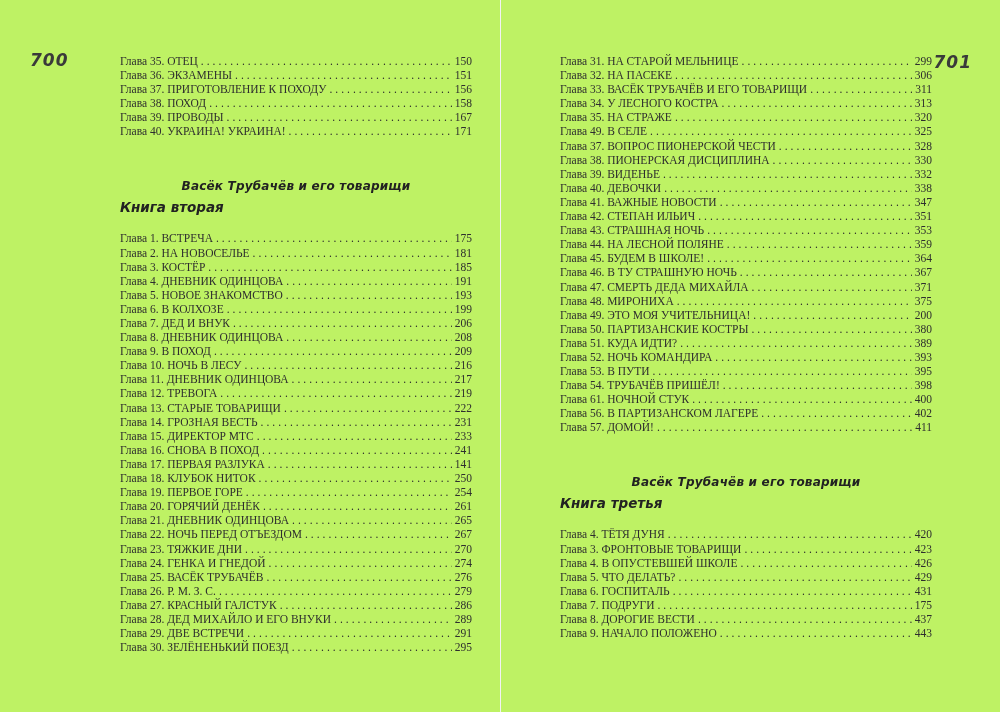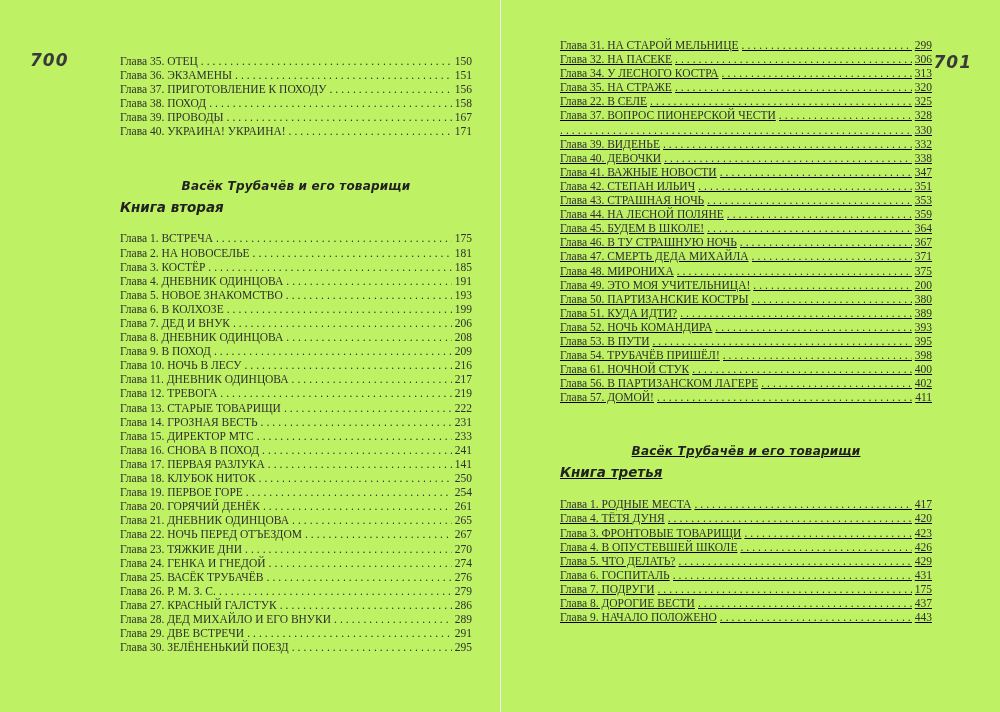--- a/index.html
+++ b/index.html
@@ -31,7 +31,7 @@
     box-sizing: border-box;
   }
   .page-left  { left: 12px;   padding: 54px 40px 0 108px; }
-  .page-right { left: 500px; padding: 38px 68px 0 60px; text-decoration: underline; }
+  .page-right { left: 500px; padding: 54px 68px 0 60px; }
 
   .page-number {
     position: absolute;

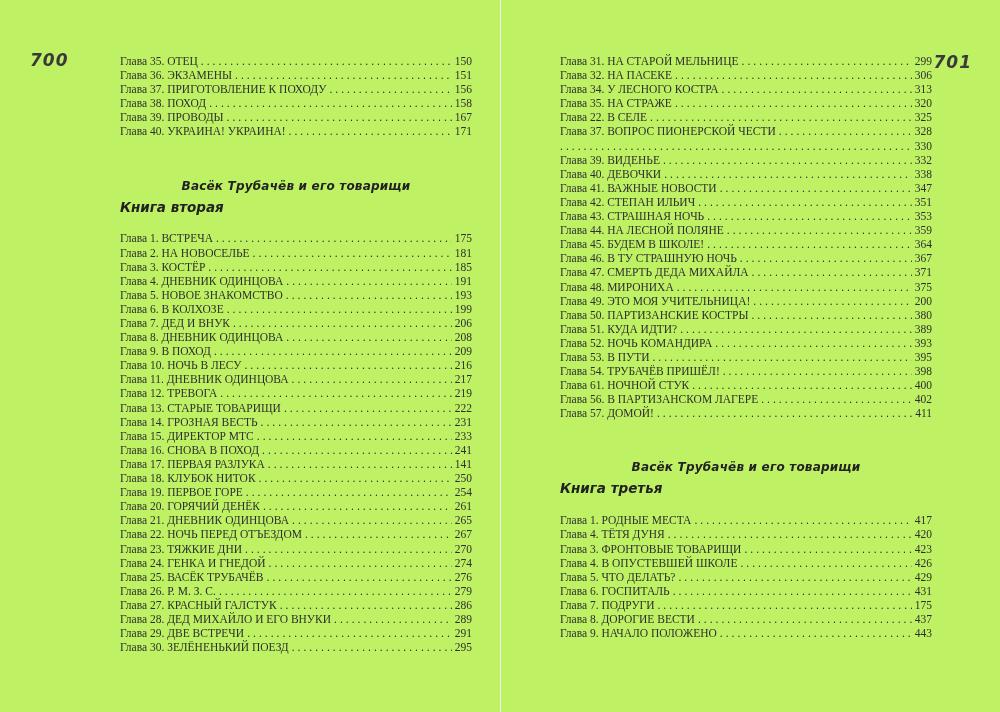--- a/index.html
+++ b/index.html
@@ -308,6 +308,11 @@
             <span class="toc-page">306</span>
           </div>
           <div class="toc-line">
+            <span class="toc-title">Глава 33. ВАСЁК ТРУБАЧЁВ И ЕГО ТОВАРИЩИ</span>
+            <span class="toc-dots"></span>
+            <span class="toc-page">311</span>
+          </div>
+          <div class="toc-line">
             <span class="toc-title">Глава 34. У ЛЕСНОГО КОСТРА</span>
             <span class="toc-dots"></span>
             <span class="toc-page">313</span>

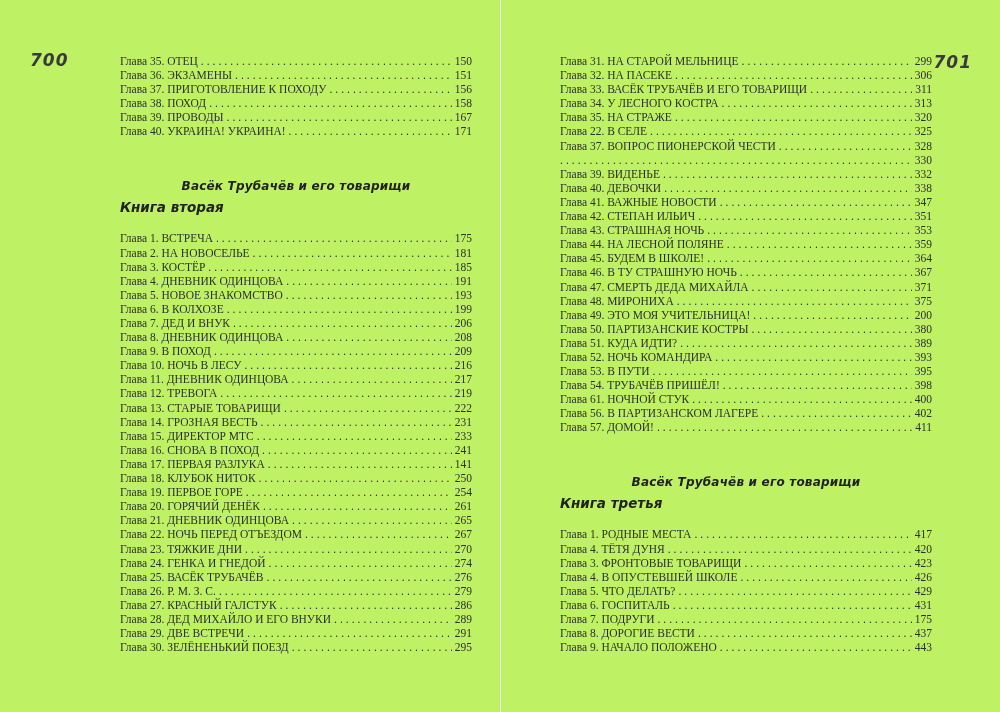--- a/index.html
+++ b/index.html
@@ -323,7 +323,7 @@
             <span class="toc-page">320</span>
           </div>
           <div class="toc-line">
-            <span class="toc-title">Глава 22. В СЕЛЕ</span>
+            <span class="toc-title">Глава 49. В СЕЛЕ</span>
             <span class="toc-dots"></span>
             <span class="toc-page">325</span>
           </div>

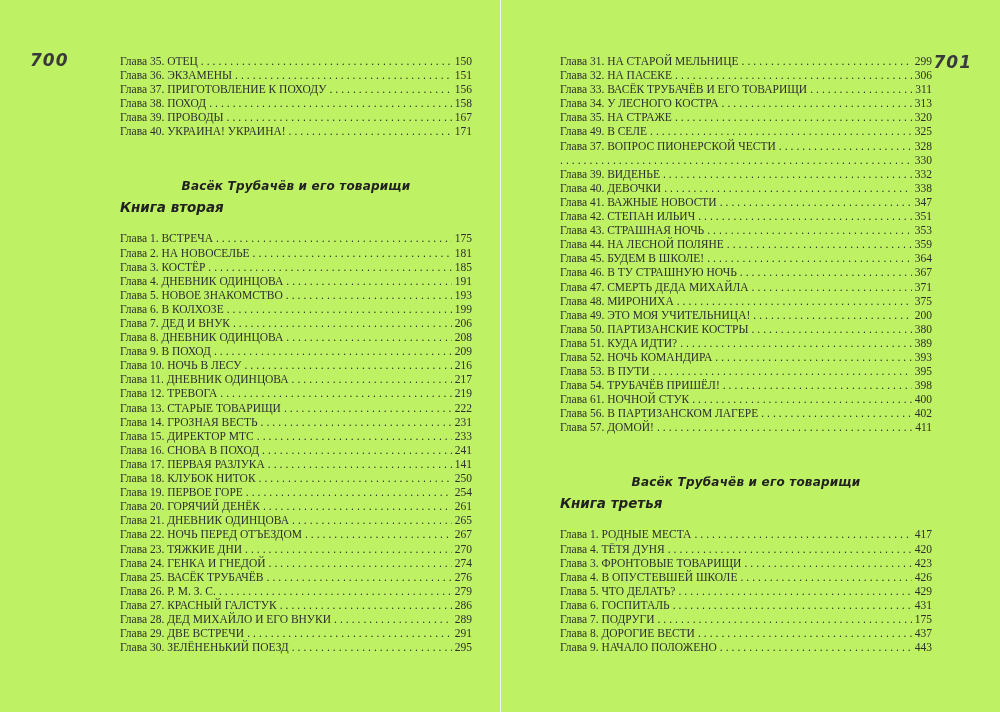--- a/index.html
+++ b/index.html
@@ -333,6 +333,7 @@
             <span class="toc-page">328</span>
           </div>
           <div class="toc-line">
+            <span class="toc-title">Глава 38. ПИОНЕРСКАЯ ДИСЦИПЛИНА</span>
             <span class="toc-dots"></span>
             <span class="toc-page">330</span>
           </div>

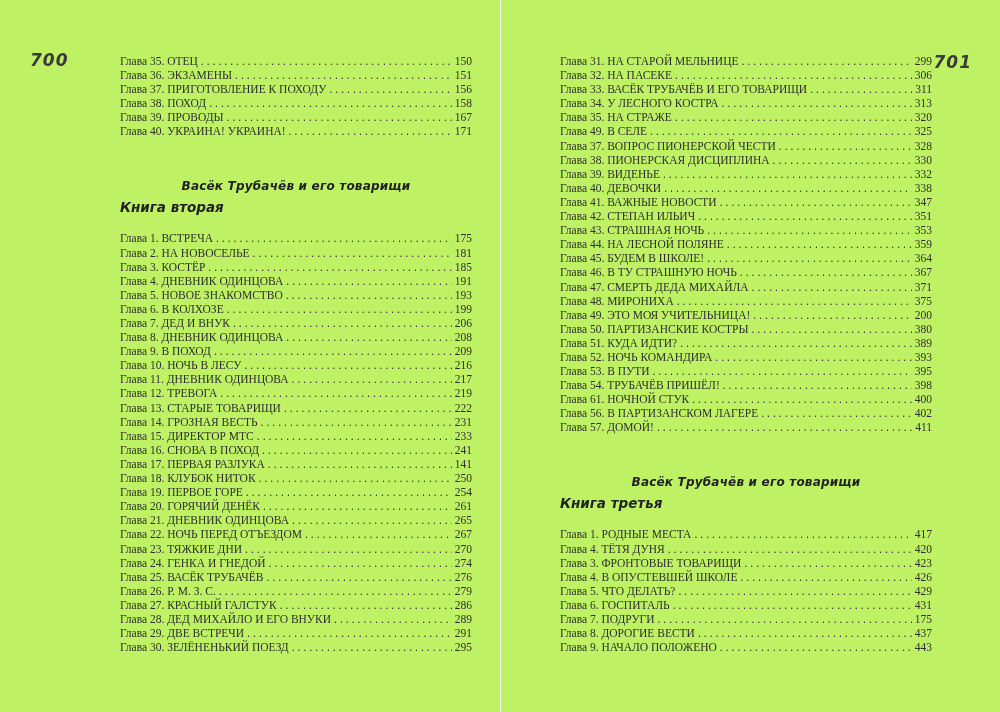--- a/index.html
+++ b/index.html
@@ -437,11 +437,6 @@
           <div class="toc-heading">Васёк Трубачёв и его товарищи</div>
           <div class="toc-subheading">Книга третья</div>
           <div class="toc-line">
-            <span class="toc-title">Глава 1. РОДНЫЕ МЕСТА</span>
-            <span class="toc-dots"></span>
-            <span class="toc-page">417</span>
-          </div>
-          <div class="toc-line">
             <span class="toc-title">Глава 4. ТЁТЯ ДУНЯ</span>
             <span class="toc-dots"></span>
             <span class="toc-page">420</span>

